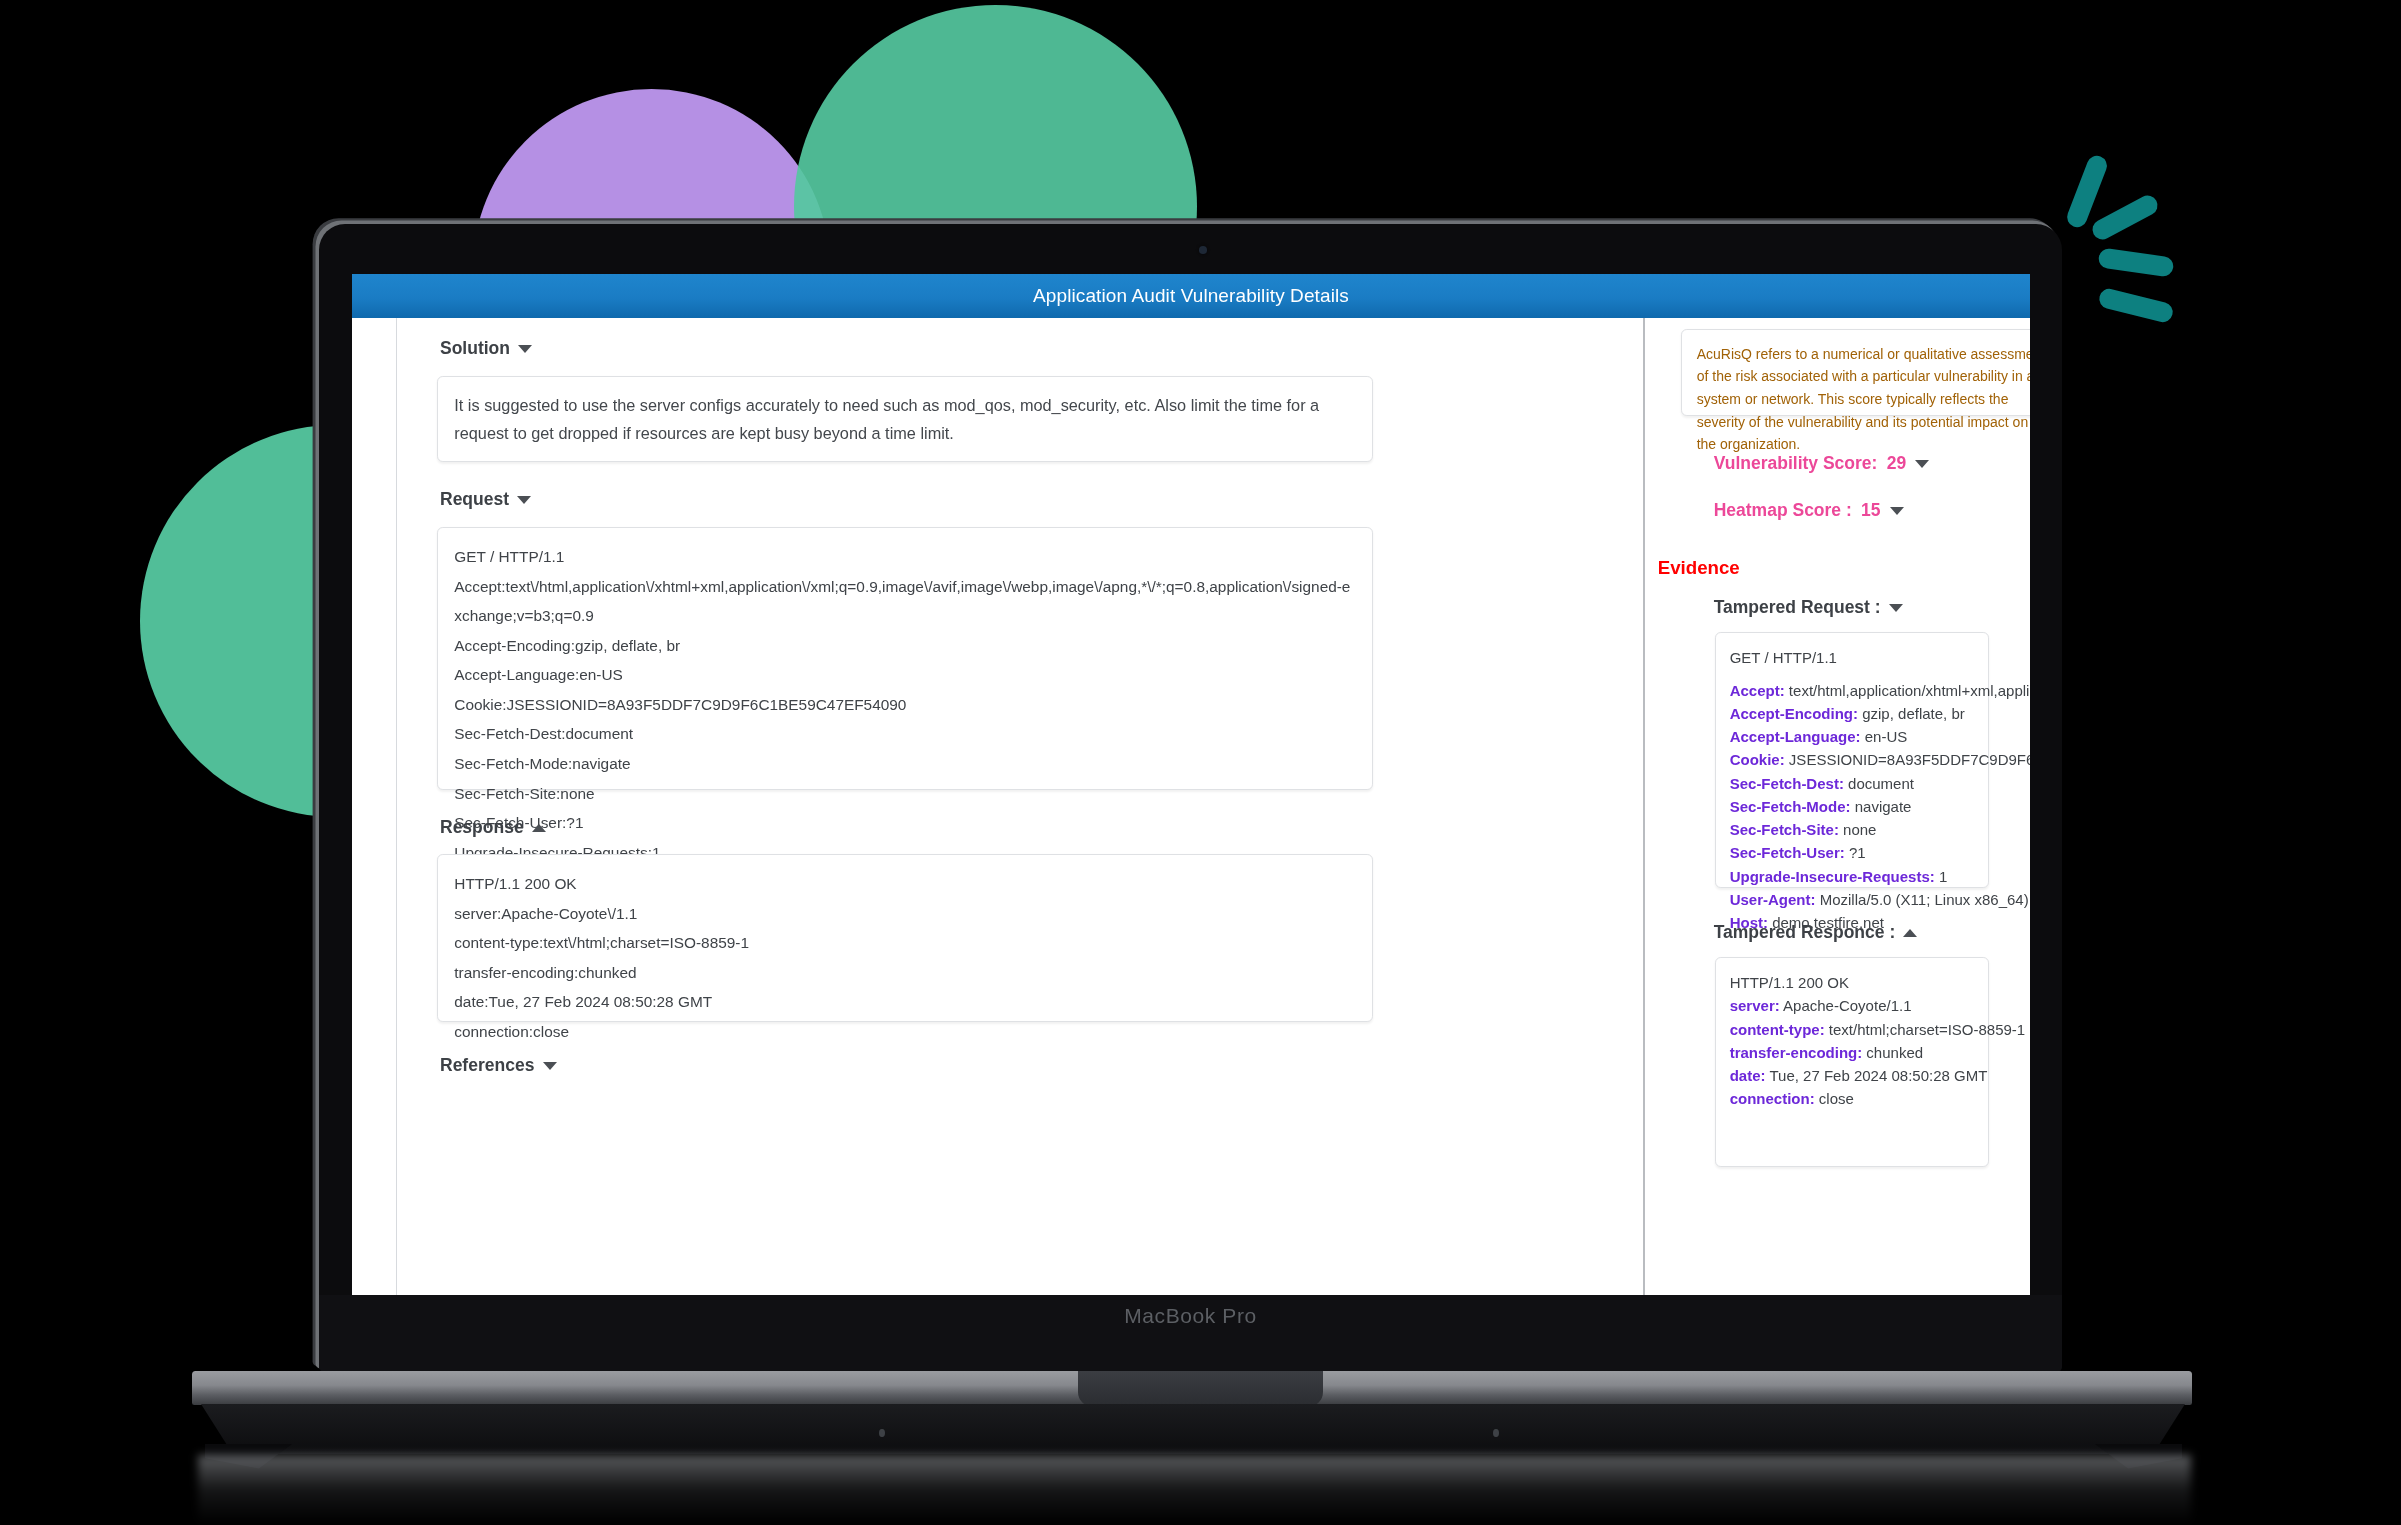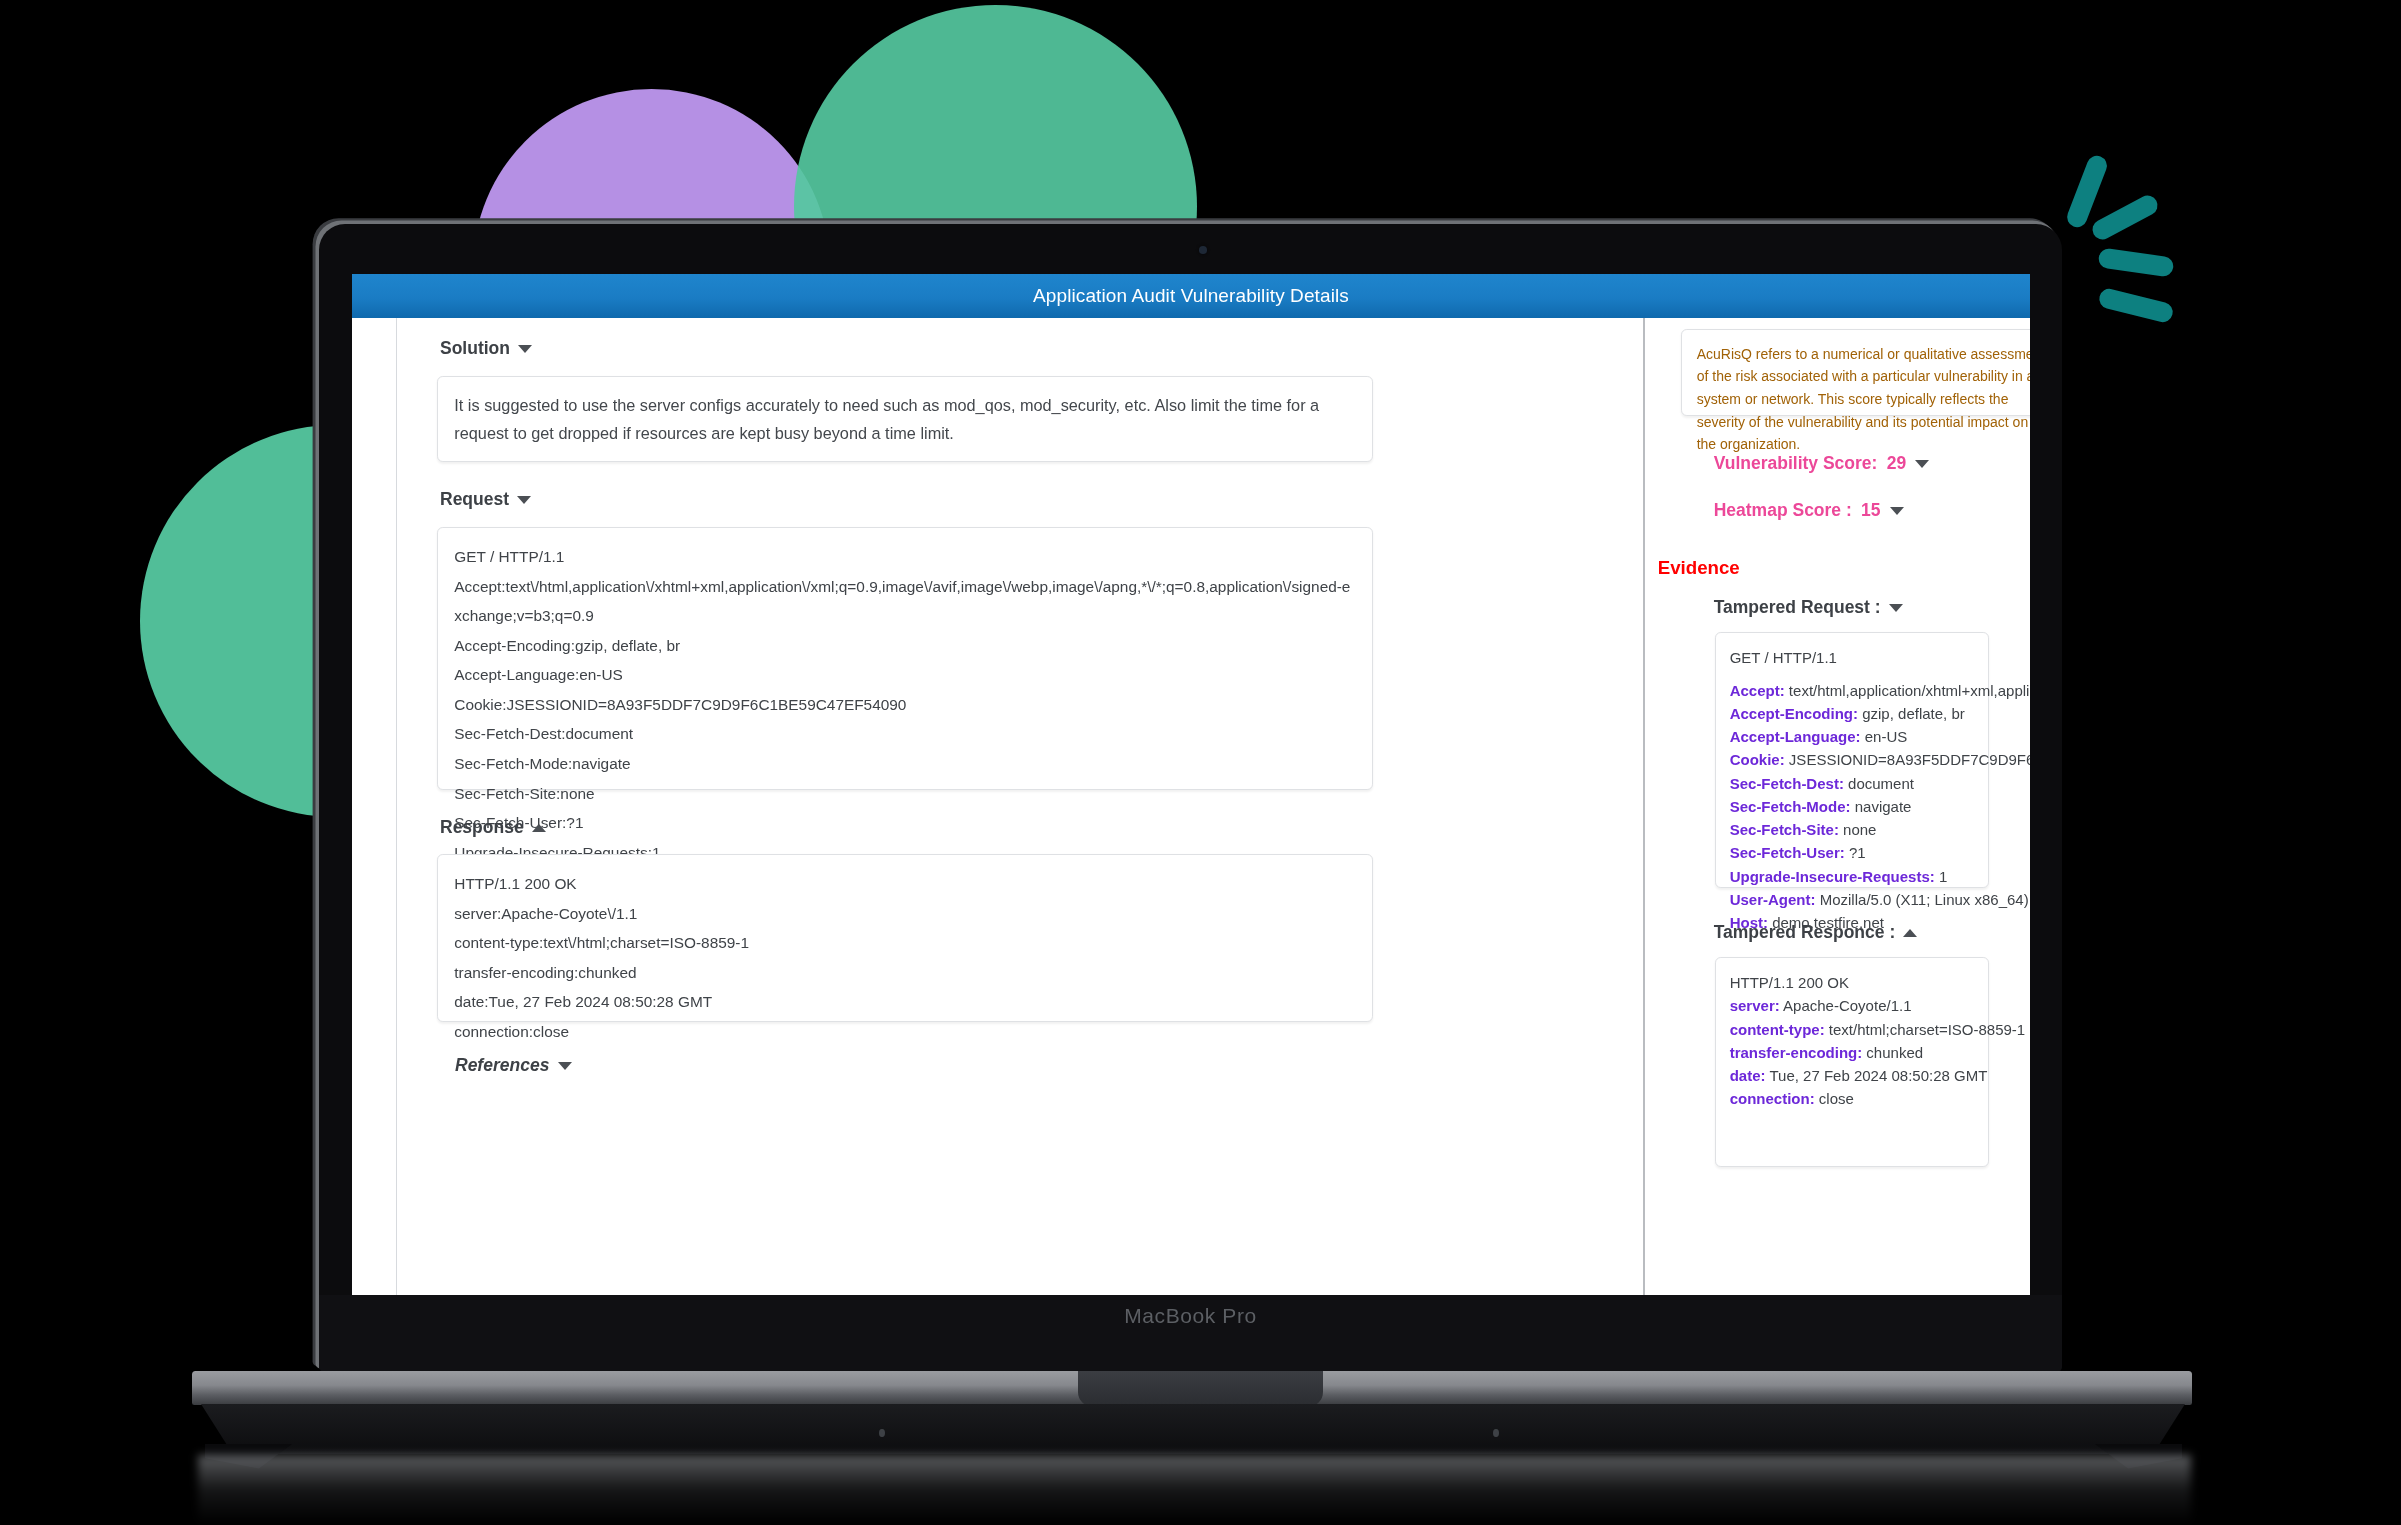--- a/index.html
+++ b/index.html
@@ -89,7 +89,7 @@
   #request-card{position:absolute;left:40px;top:209px;width:936px;height:263px;padding:14px 16.3px;}
   #response-head{position:absolute;left:43px;top:499px;}
   #response-card{position:absolute;left:40px;top:536px;width:936px;height:168px;padding:14px 16.3px;}
-  #references-head{position:absolute;left:58px;top:737px;font-style:italic;}
+  #references-head{position:absolute;left:43px;top:737px;}
 
   
   #acurisq-card{position:absolute;left:36px;top:10.5px;width:385px;height:87px;padding:13px 15px;}

